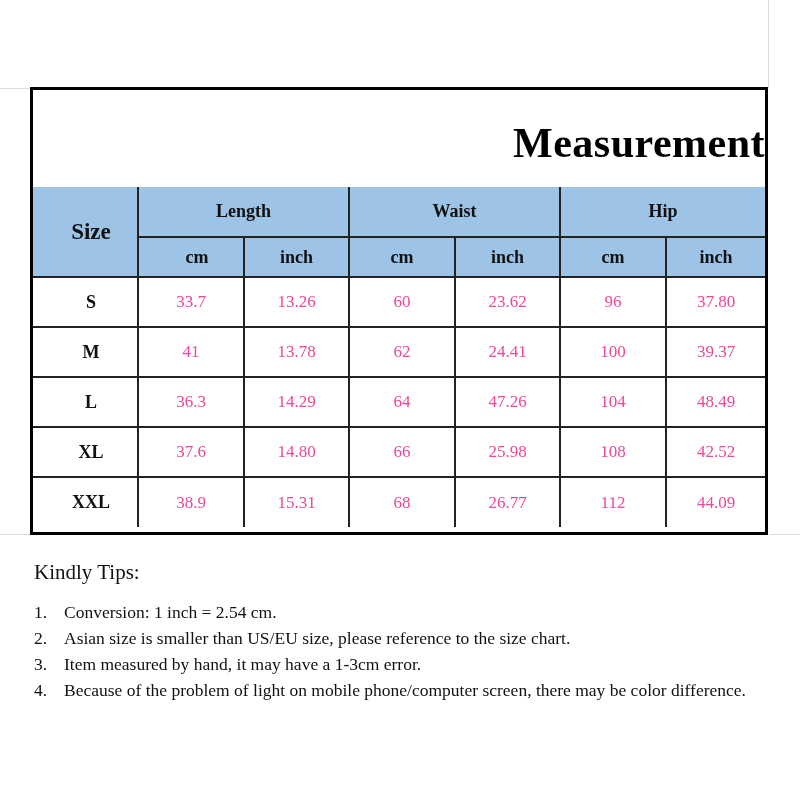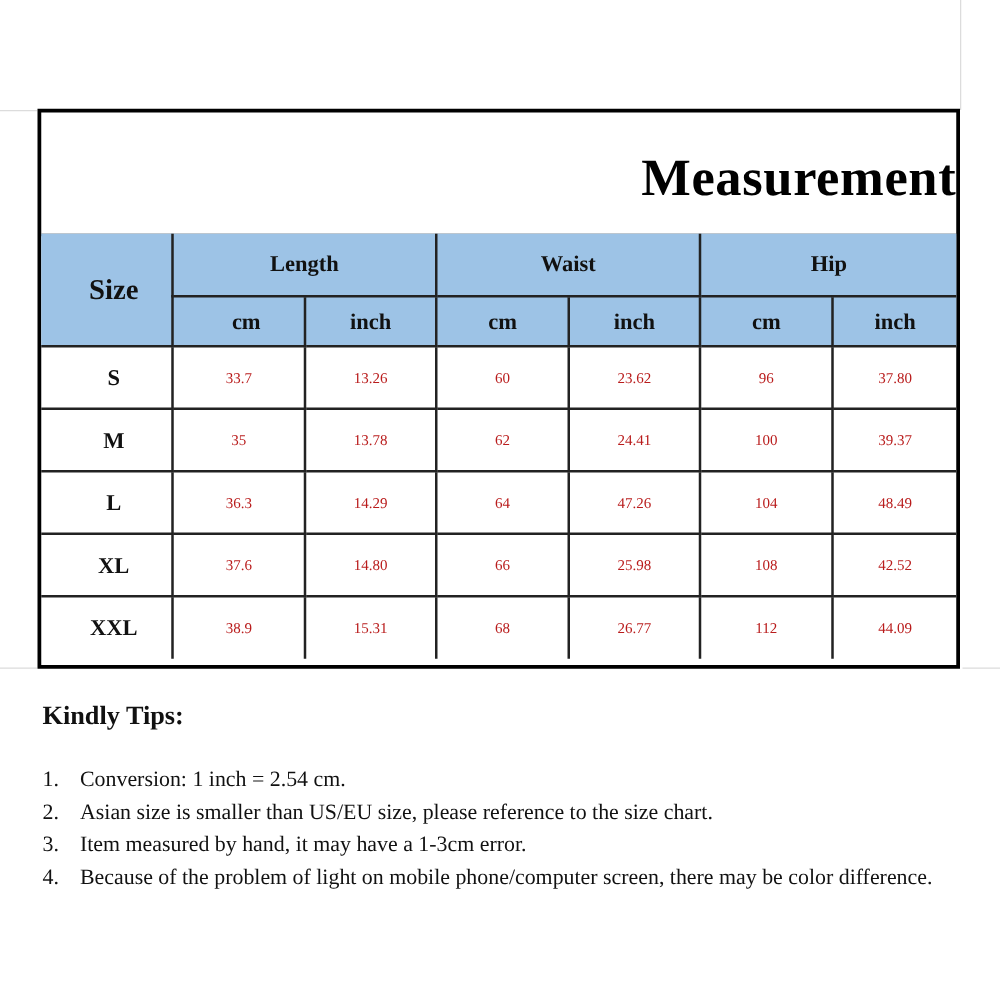--- a/index.html
+++ b/index.html
@@ -42,7 +42,7 @@
   .hdr.group { height: 50px; font-size: 18px; margin-left: 12px; }
   .hdr.unit { height: 40px; font-size: 18px; }
   .hdr.size { font-size: 23px; }
-  .body-row td { height: 50px; font-size: 12px; color: #b91c1c; }
+  .body-row td { height: 50px; font-size: 17px; color: #ec4899; }
   .body-row td.size-cell { font-weight: bold; font-size: 18px; color: #111; }
 
   .tips {

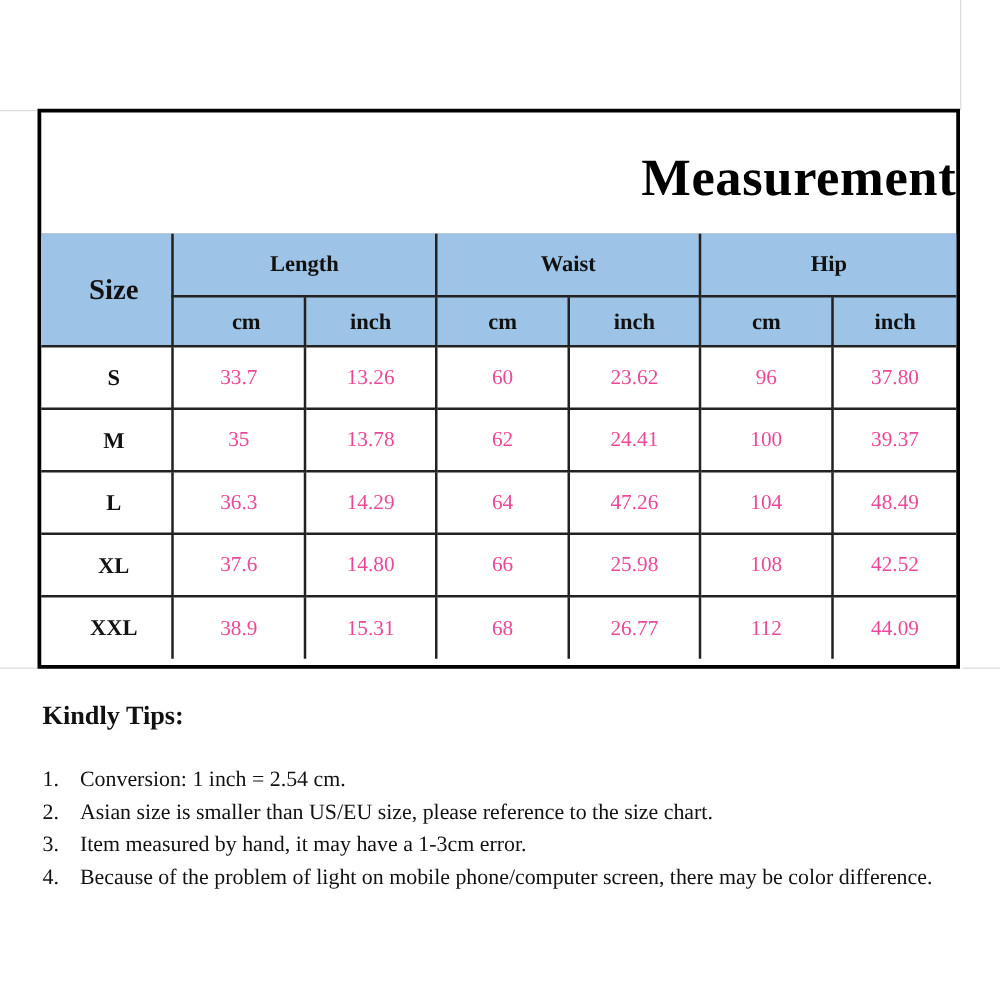--- a/index.html
+++ b/index.html
@@ -103,7 +103,7 @@
     </tr>
     <tr class="body-row">
       <td class="size-cell">M</td>
-      <td>35</td>
+      <td>41</td>
       <td>13.78</td>
       <td>62</td>
       <td>24.41</td>

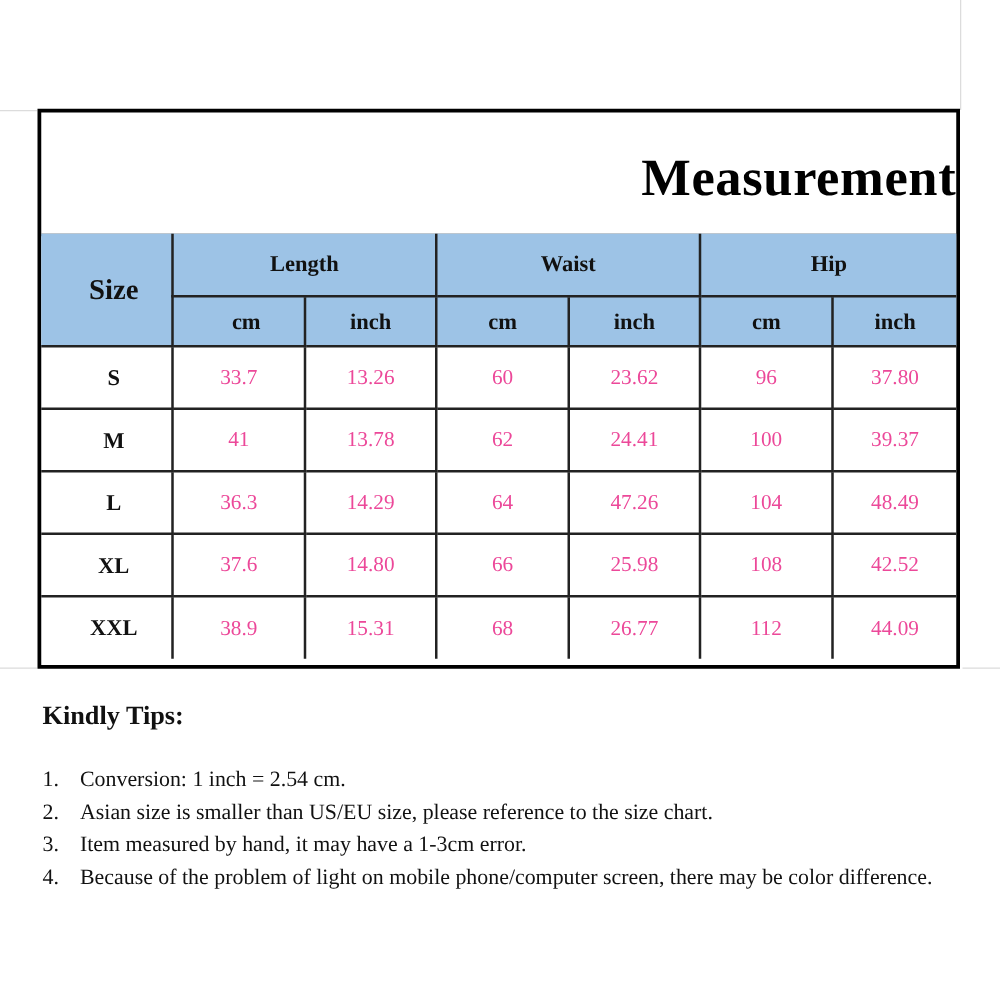--- a/index.html
+++ b/index.html
@@ -49,7 +49,7 @@
     position: absolute; left: 34px; top: 560px; width: 740px;
     font-size: 19px; color: #111;
   }
-  .tips-title { font-size: 21px; margin: 0 0 25px 0; font-weight: bold; }
+  .tips-title { font-size: 21px; margin: 0 0 14px 0; }
   .tips ol { list-style: none; margin: 0; padding: 0; }
   .tips li { display: flex; font-size: 17.5px; line-height: 26px; }
   .tips li .num { width: 30px; flex: 0 0 30px; }

